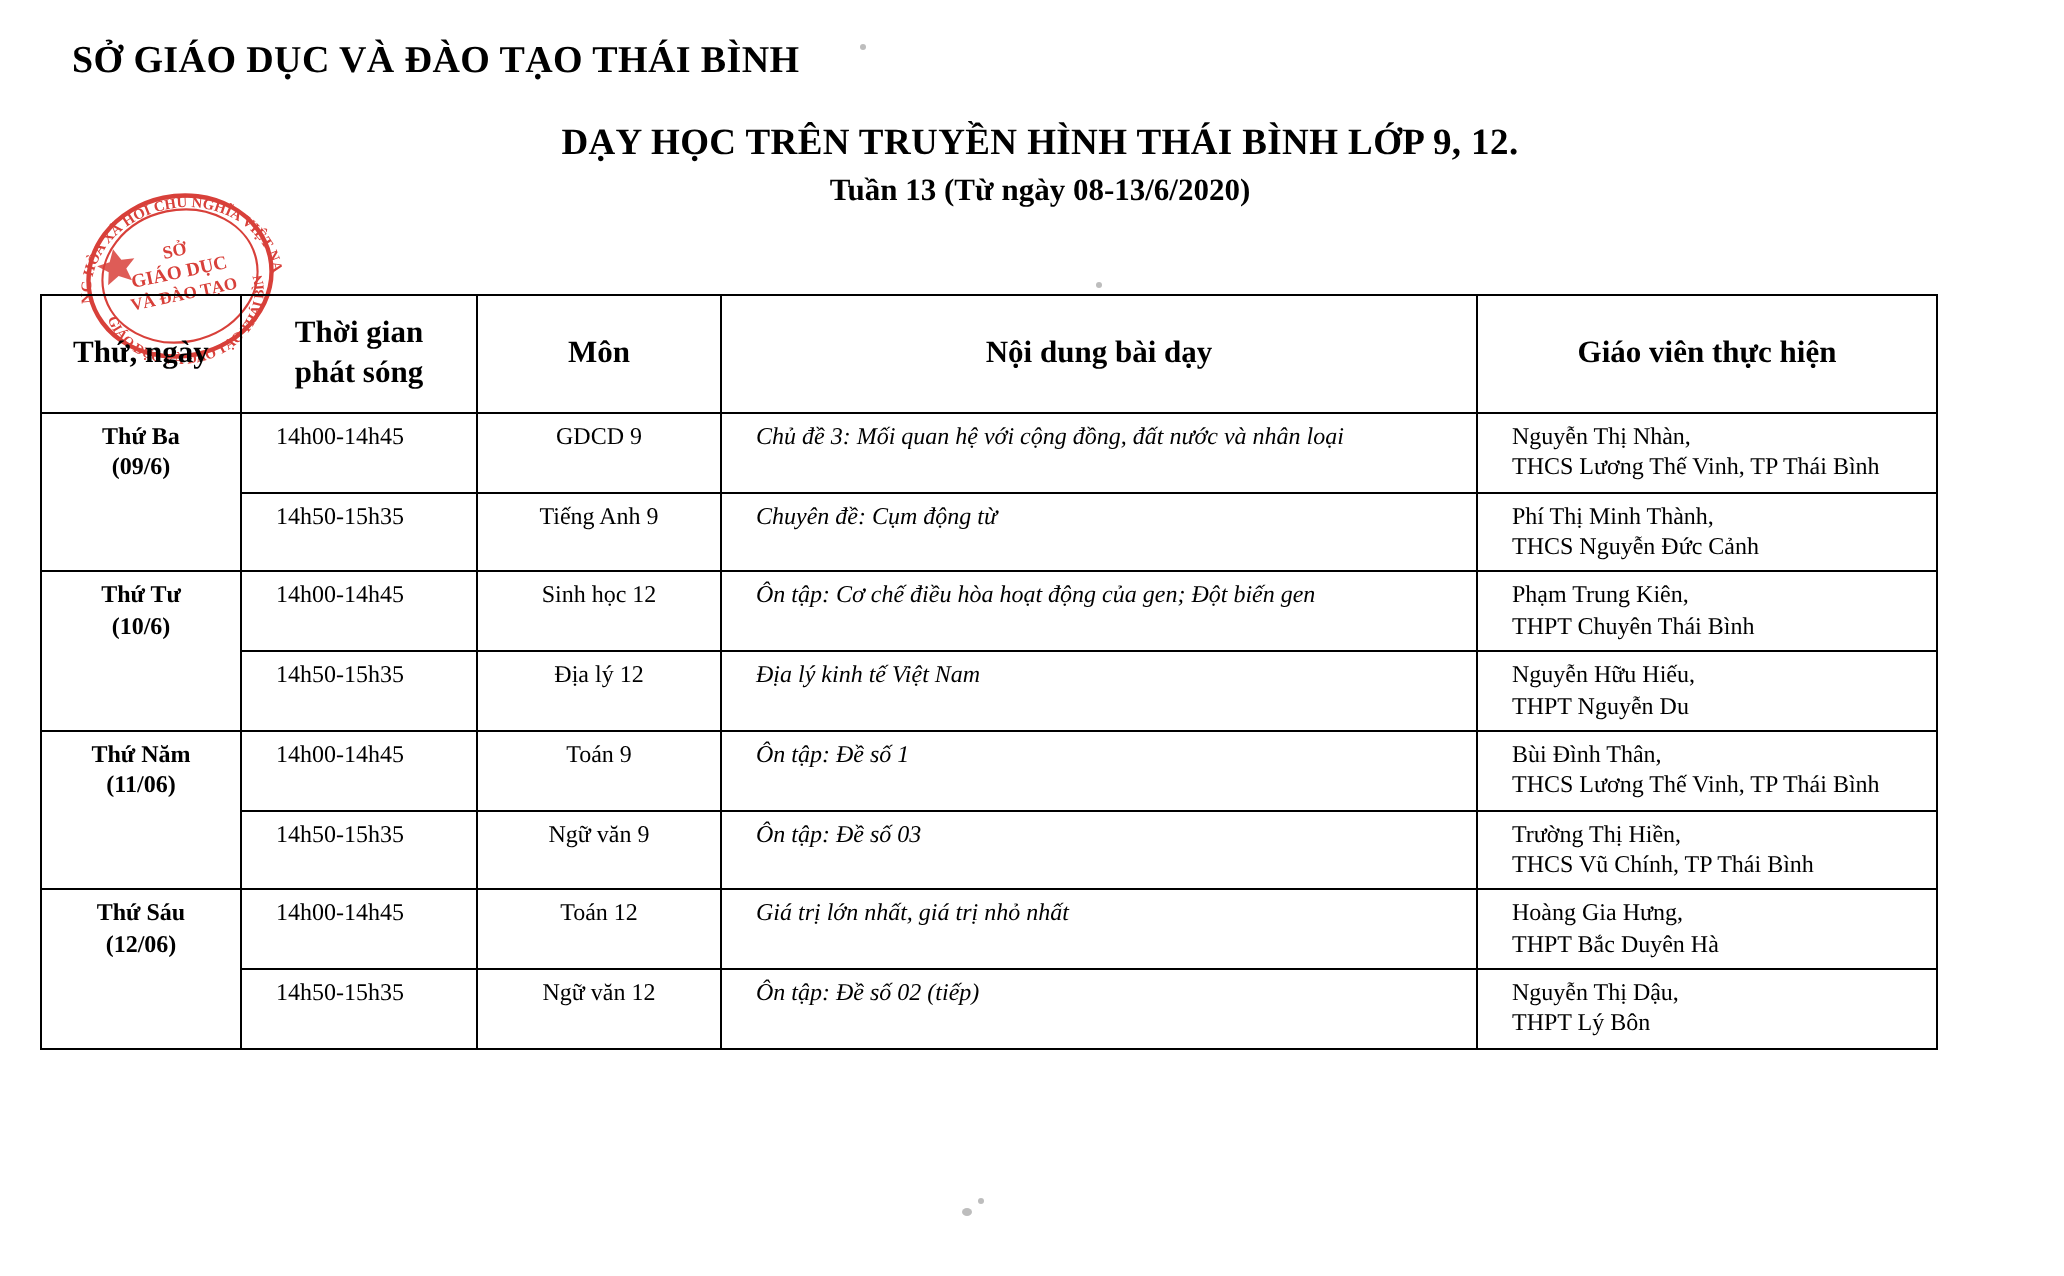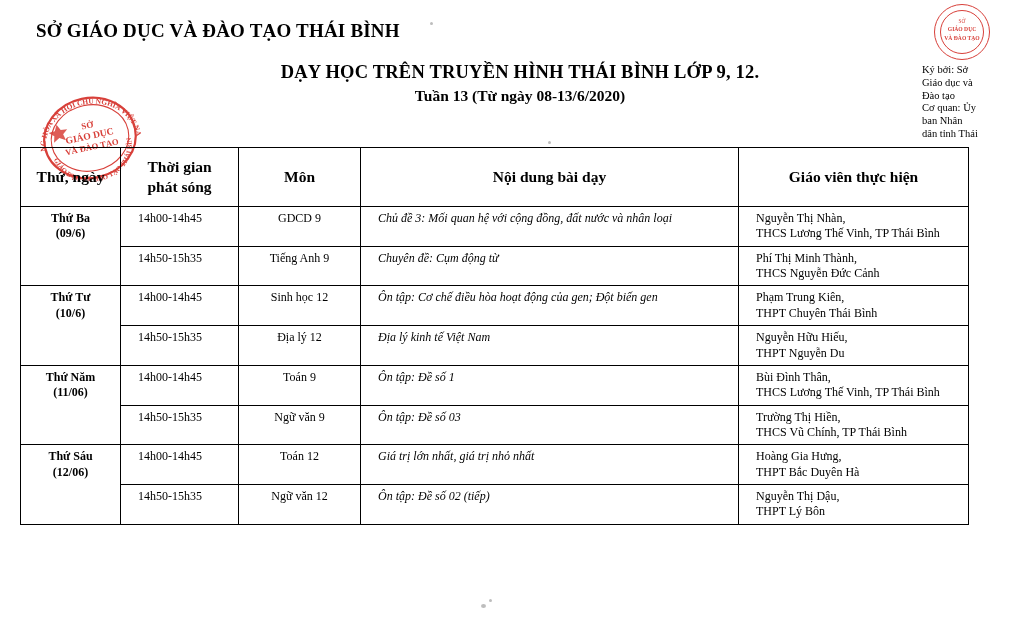--- a/index.html
+++ b/index.html
@@ -204,20 +204,6 @@
     <div class="doc-subtitle">Tuần 13 (Từ ngày 08-13/6/2020)</div>
   </div>
 
-  <div class="sig-block">
-    <div class="sig-stamp">
-      <div class="inner"></div>
-      <div class="st-l1">SỞ</div>
-      <div class="st-l2">GIÁO DỤC</div>
-      <div class="st-l3">VÀ ĐÀO TẠO</div>
-    </div>
-    <span class="sig-line">Ký bởi: Sở</span>
-    <span class="sig-line">Giáo dục và</span>
-    <span class="sig-line">Đào tạo</span>
-    <span class="sig-line">Cơ quan: Ủy</span>
-    <span class="sig-line">ban Nhân</span>
-    <span class="sig-line">dân tỉnh Thái</span>
-  </div>
 
   <div class="seal">
     <svg width="116" height="92" viewBox="0 0 116 92" xmlns="http://www.w3.org/2000/svg">

